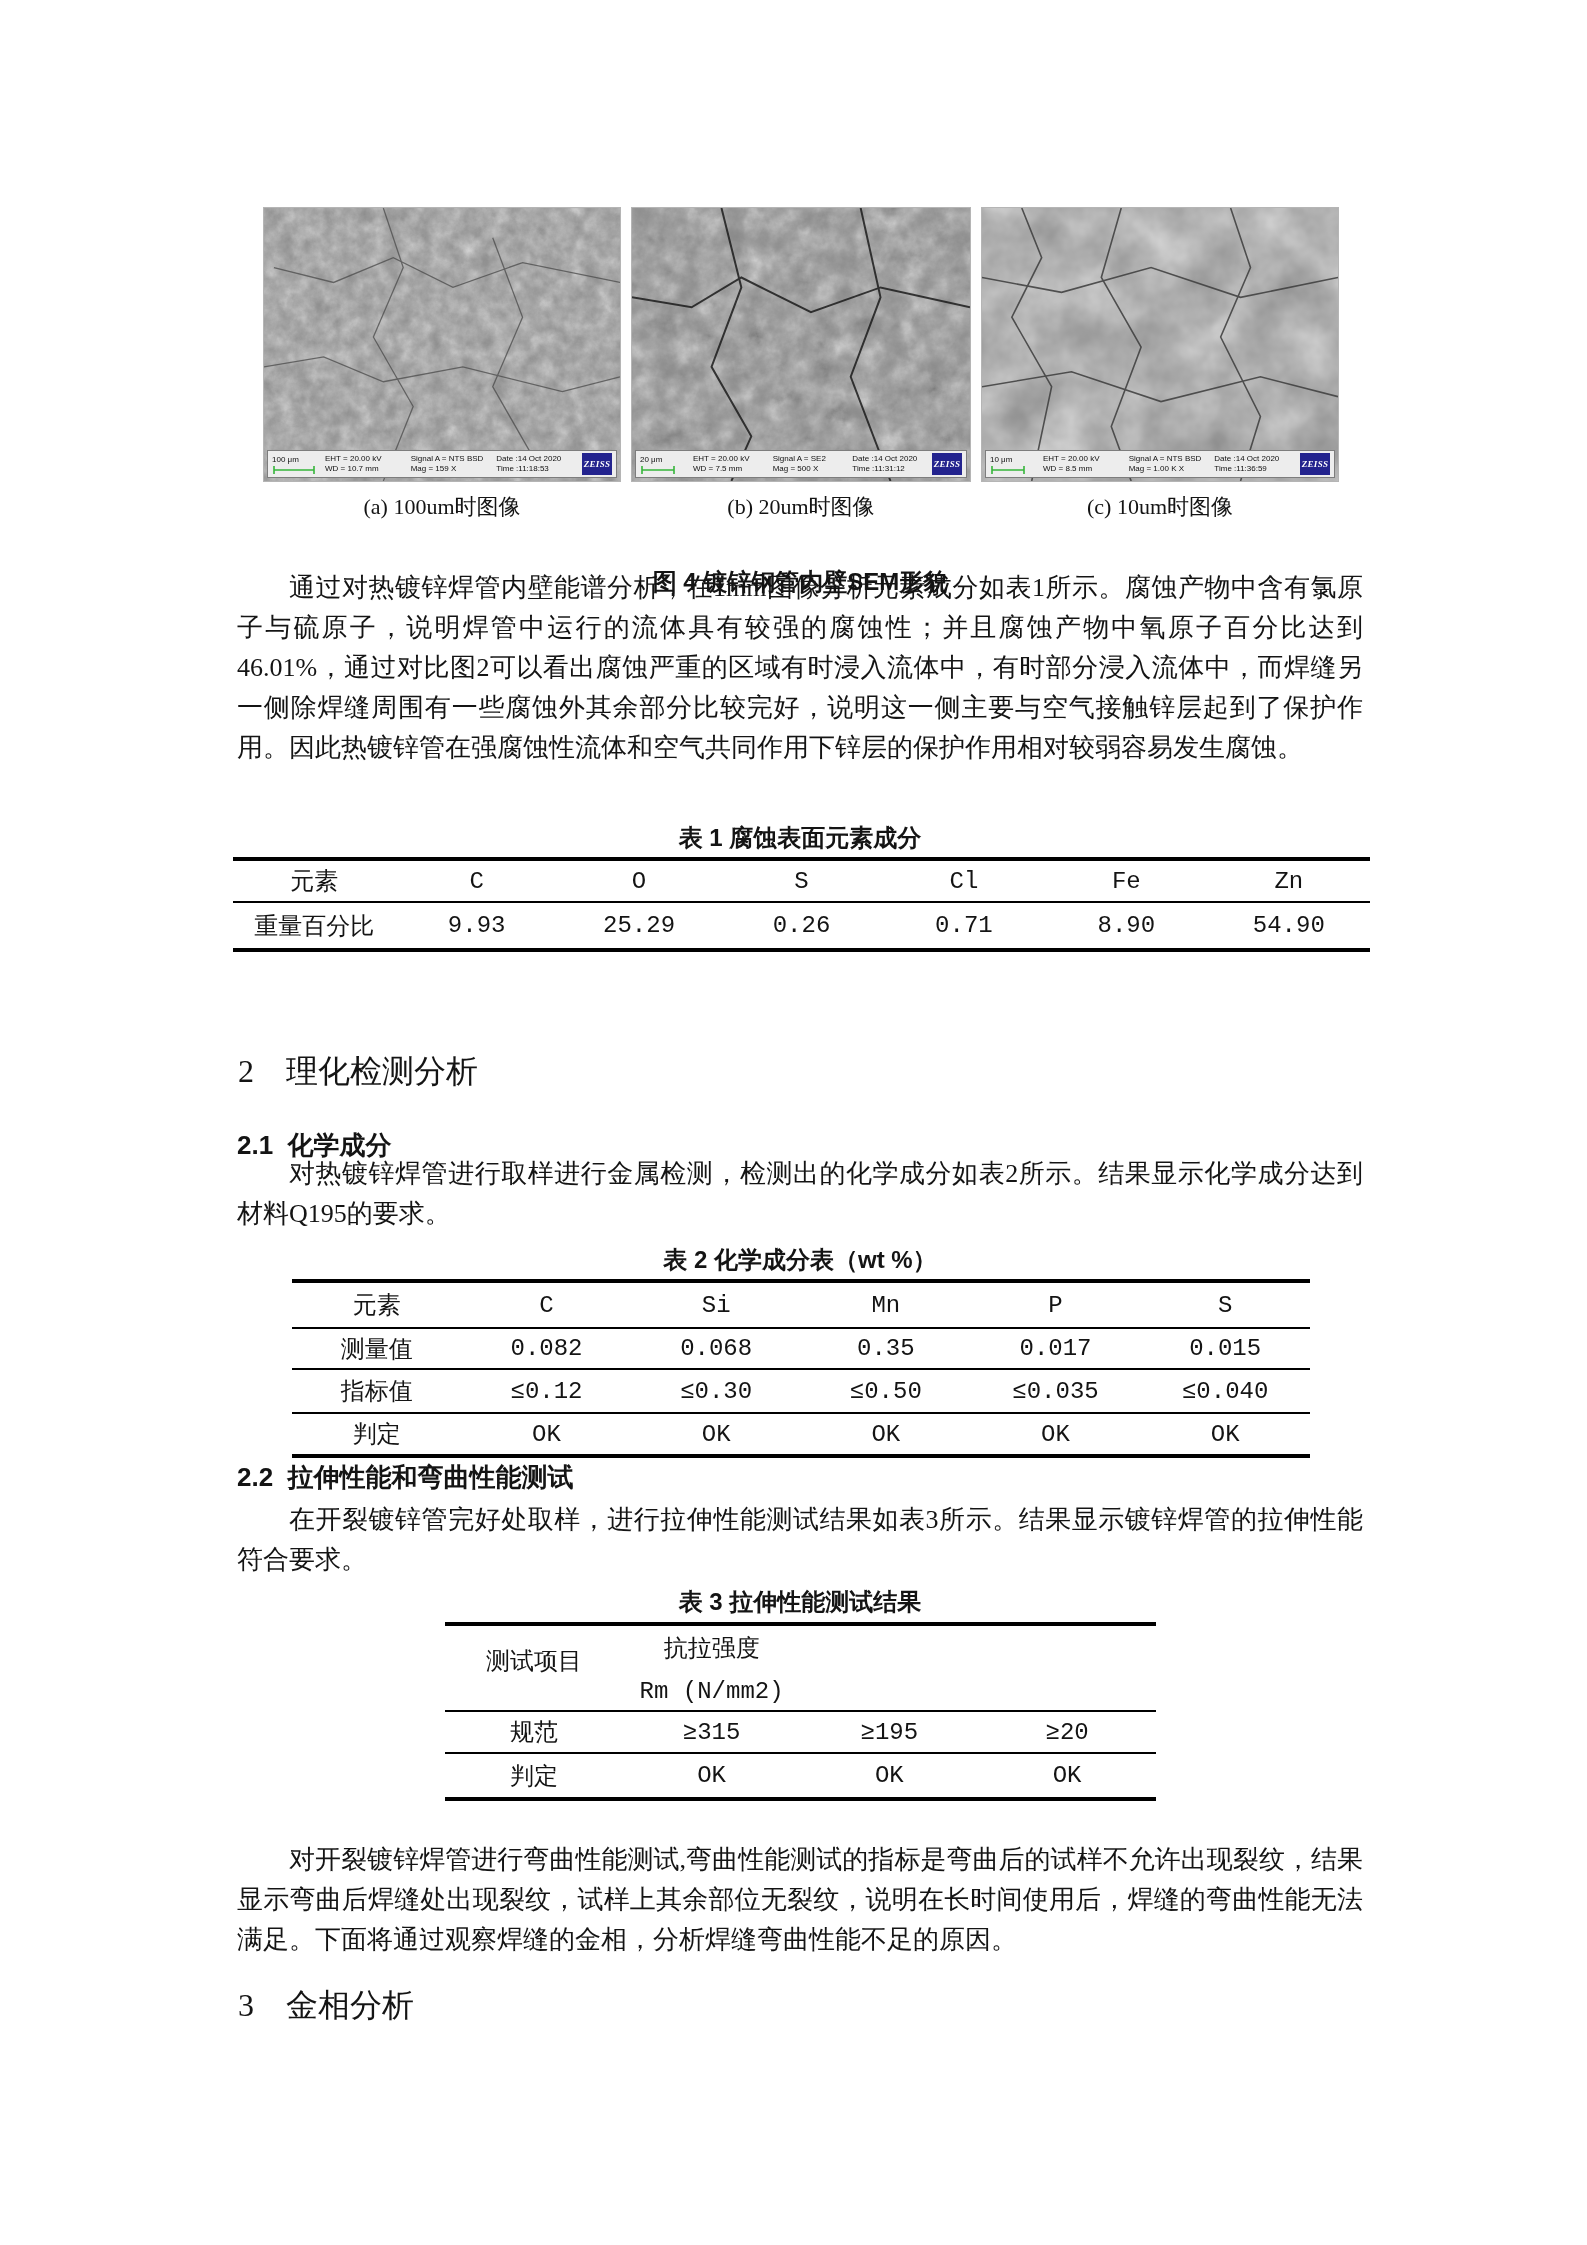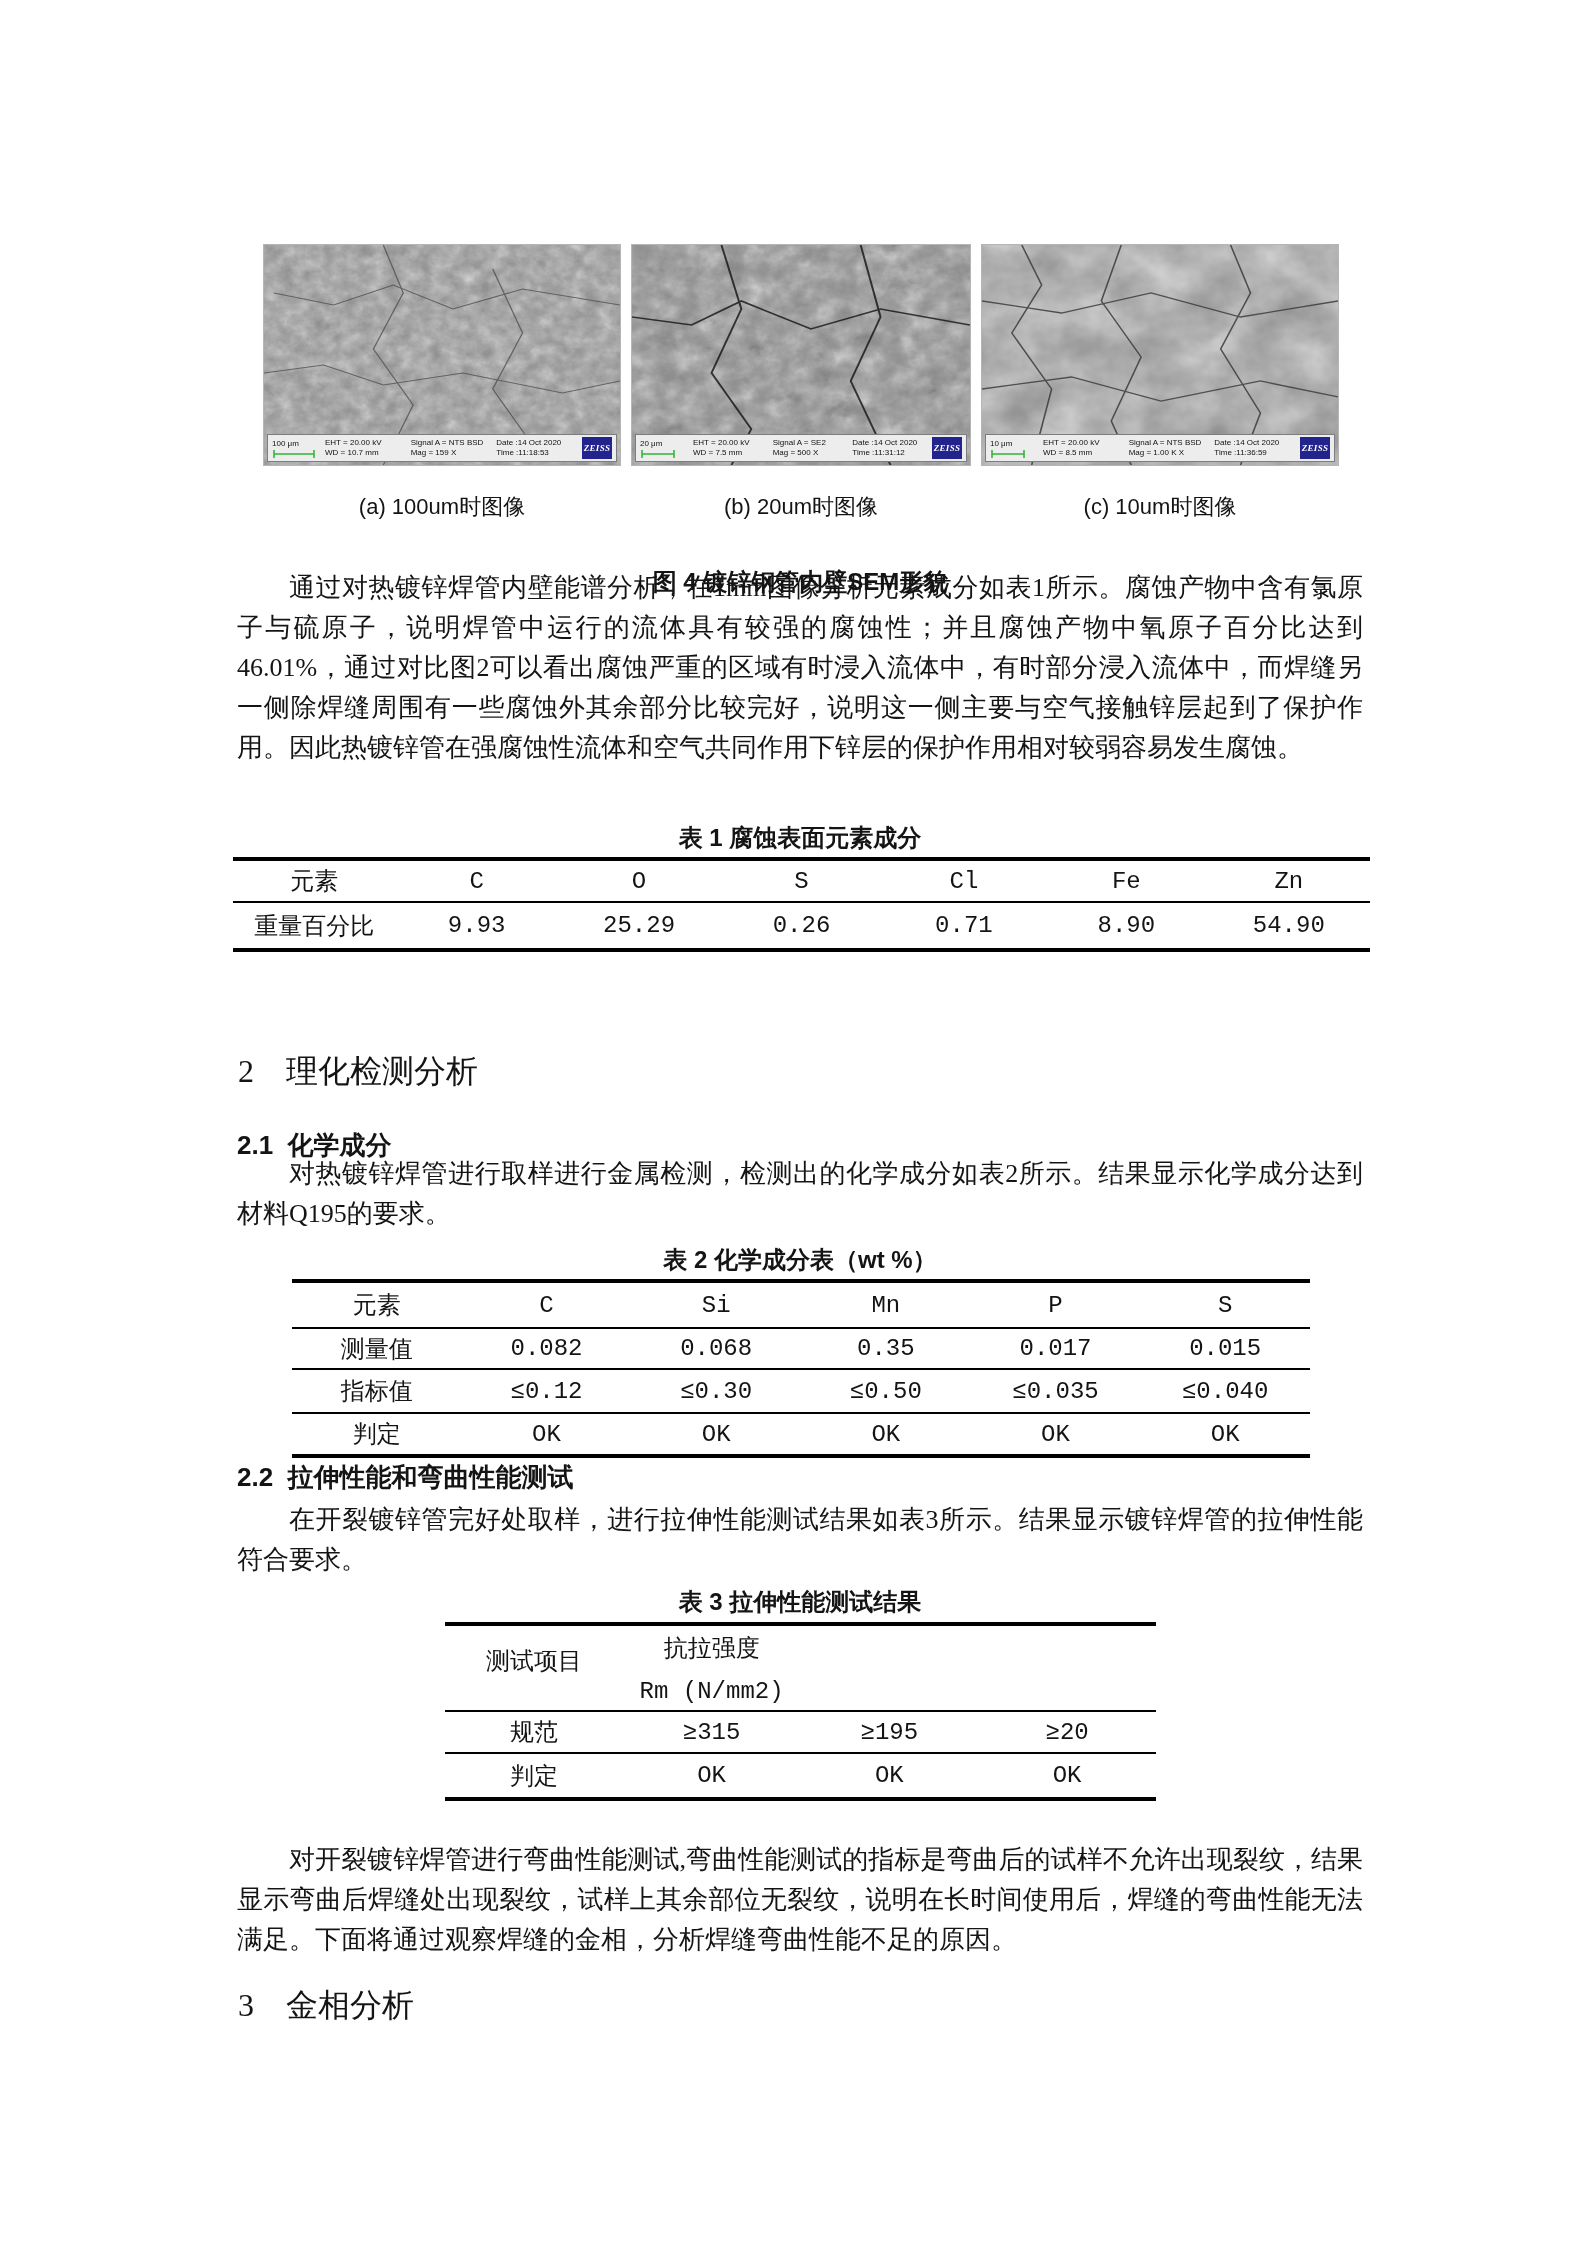--- a/index.html
+++ b/index.html
@@ -8,7 +8,7 @@
 
   
   .sem-row{position:absolute;left:263px;top:207px;display:flex;gap:10px;}
-  .panel{position:relative;height:222px;background:#8a8a8a;border:1px solid #b5b5b5;box-sizing:border-box;margin-top:37px;}
+  .panel{position:relative;height:275px;background:#8a8a8a;border:1px solid #b5b5b5;box-sizing:border-box;}
   .panel svg.sem{position:absolute;left:0;top:0;width:100%;height:100%;}
   .meta{position:absolute;left:3px;right:3px;bottom:3px;height:28px;background:#ededed;
         border:1px solid #7d7d7d;display:flex;align-items:center;gap:3px;padding:1px 4px;

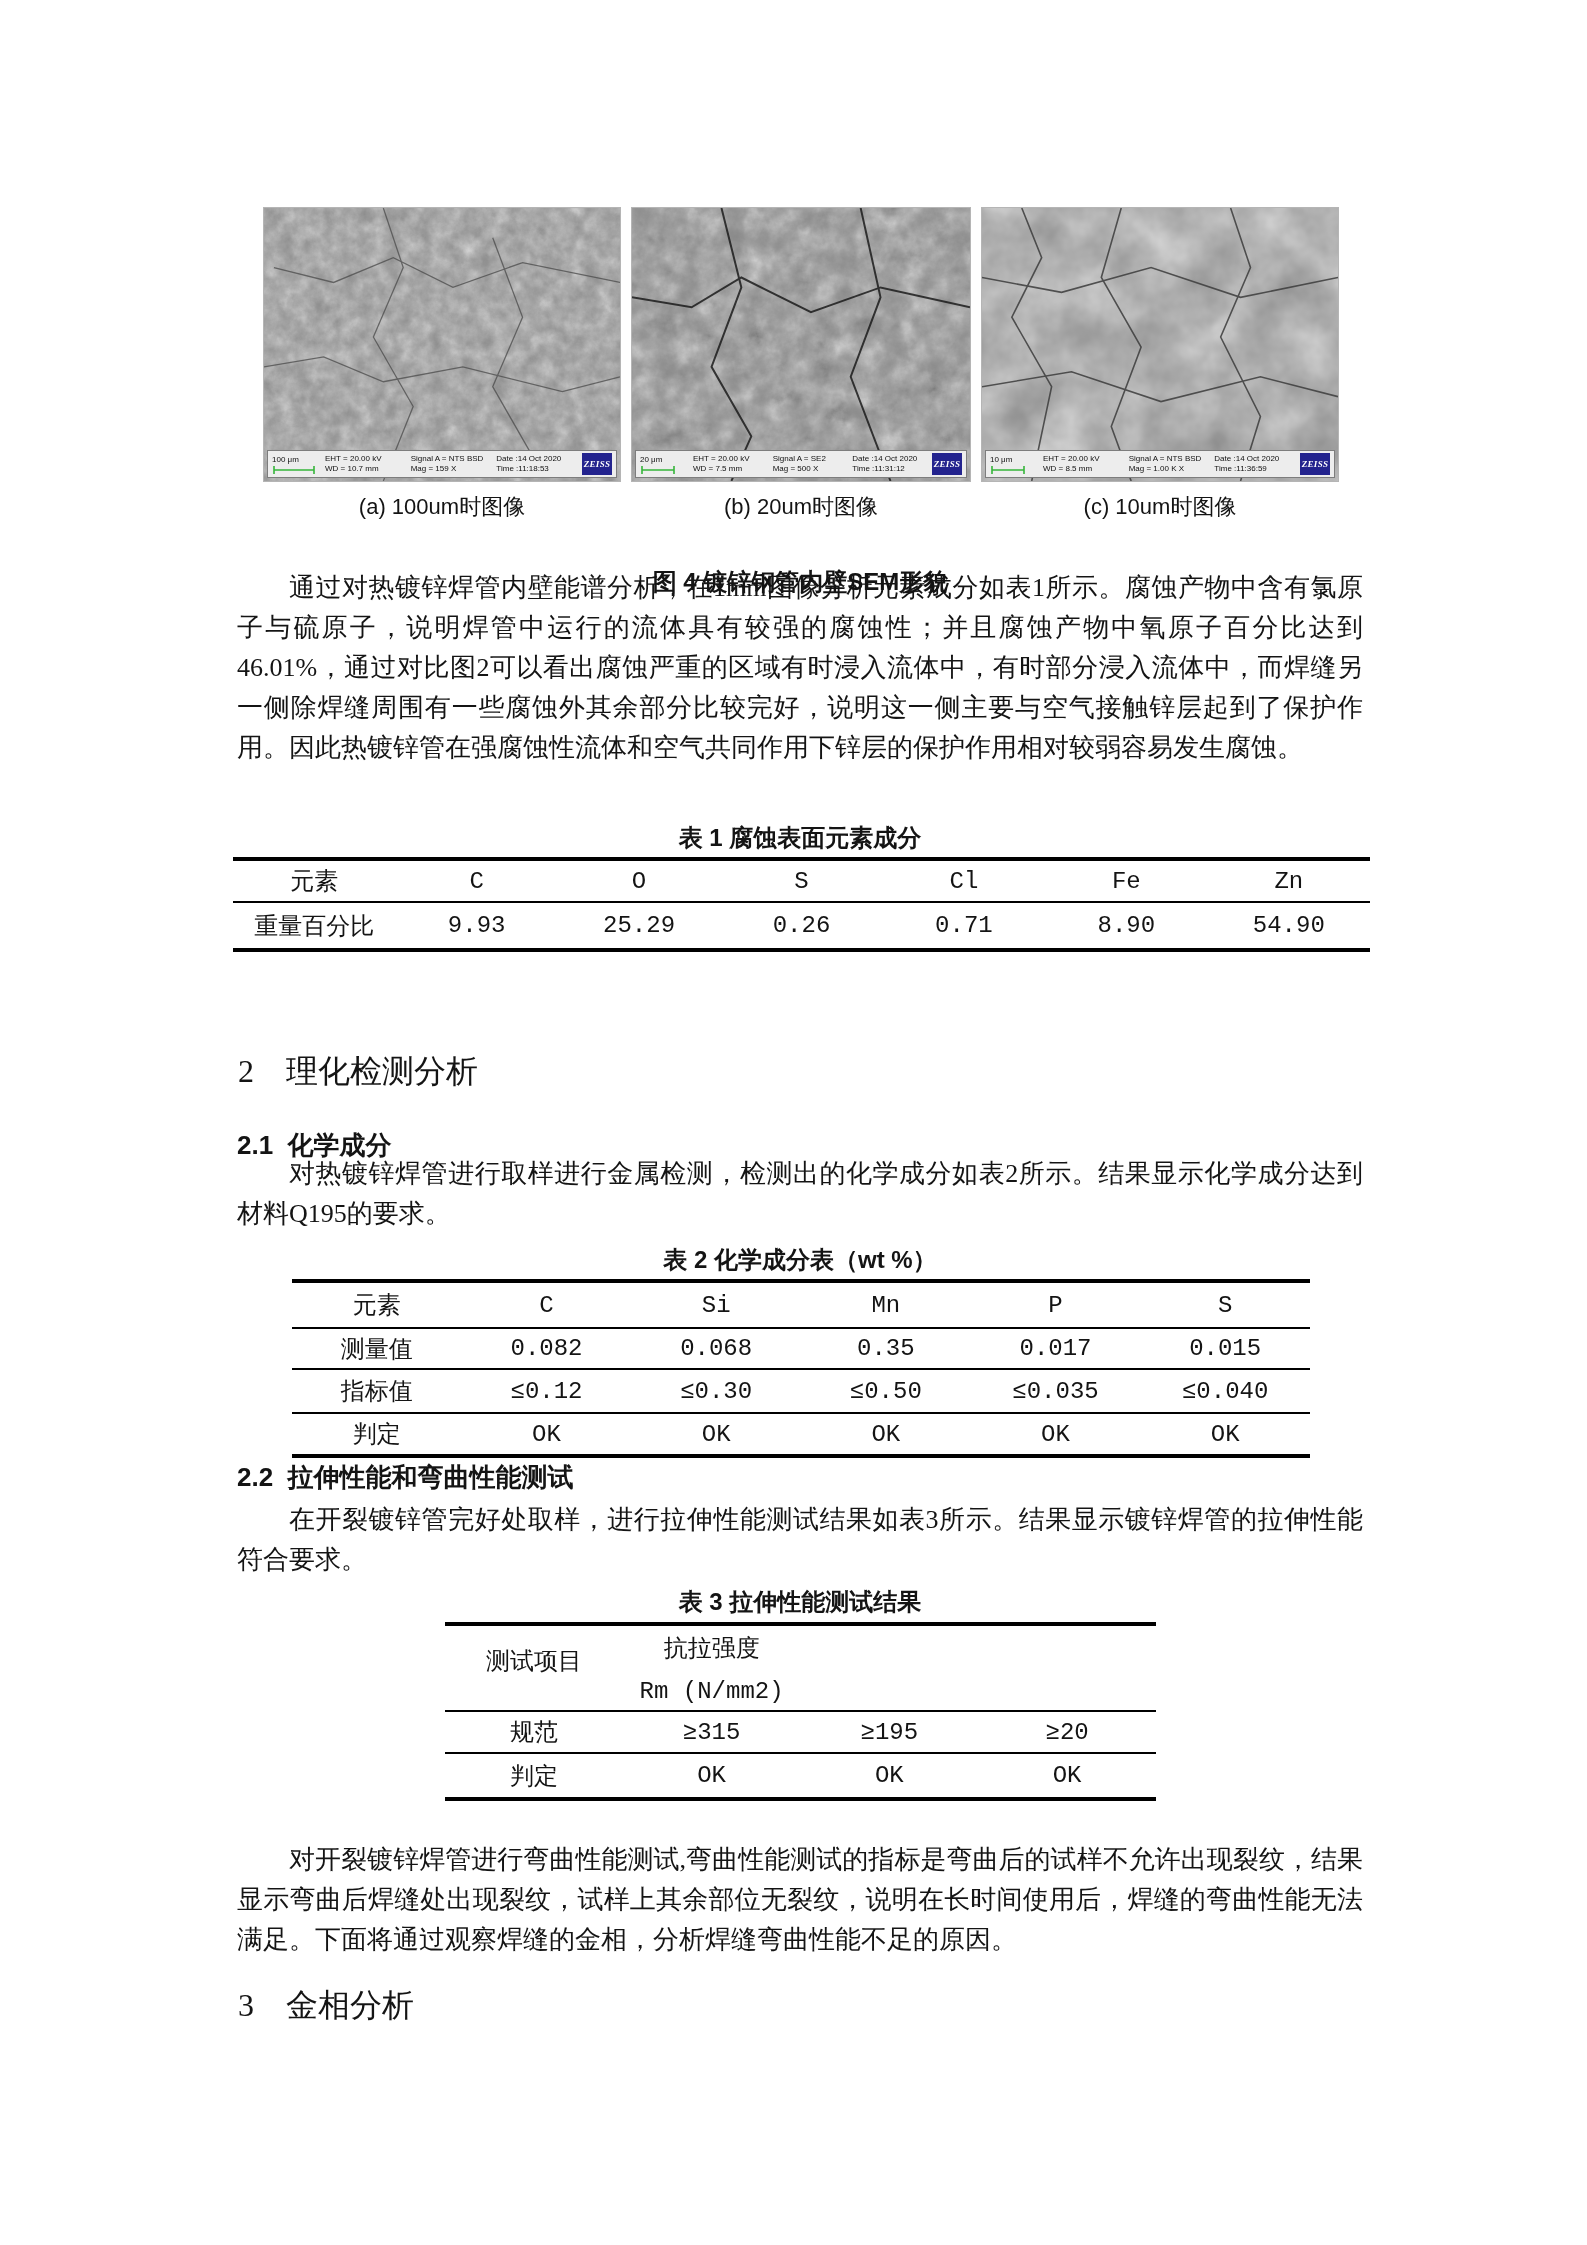--- a/index.html
+++ b/index.html
@@ -19,7 +19,7 @@
          justify-content:center;font:italic 700 9px "Liberation Serif",serif;letter-spacing:.3px;}
 
   .cap-row{position:absolute;left:263px;top:492px;display:flex;gap:10px;
-           font-family:Liberation Sans, sans-serif;font-size:22px;}
+           font-family:Liberation Serif, serif;font-size:22px;}
   .cap{text-align:center;}
 
   .fig-title{position:absolute;left:237px;top:528px;width:1126px;text-align:center;

